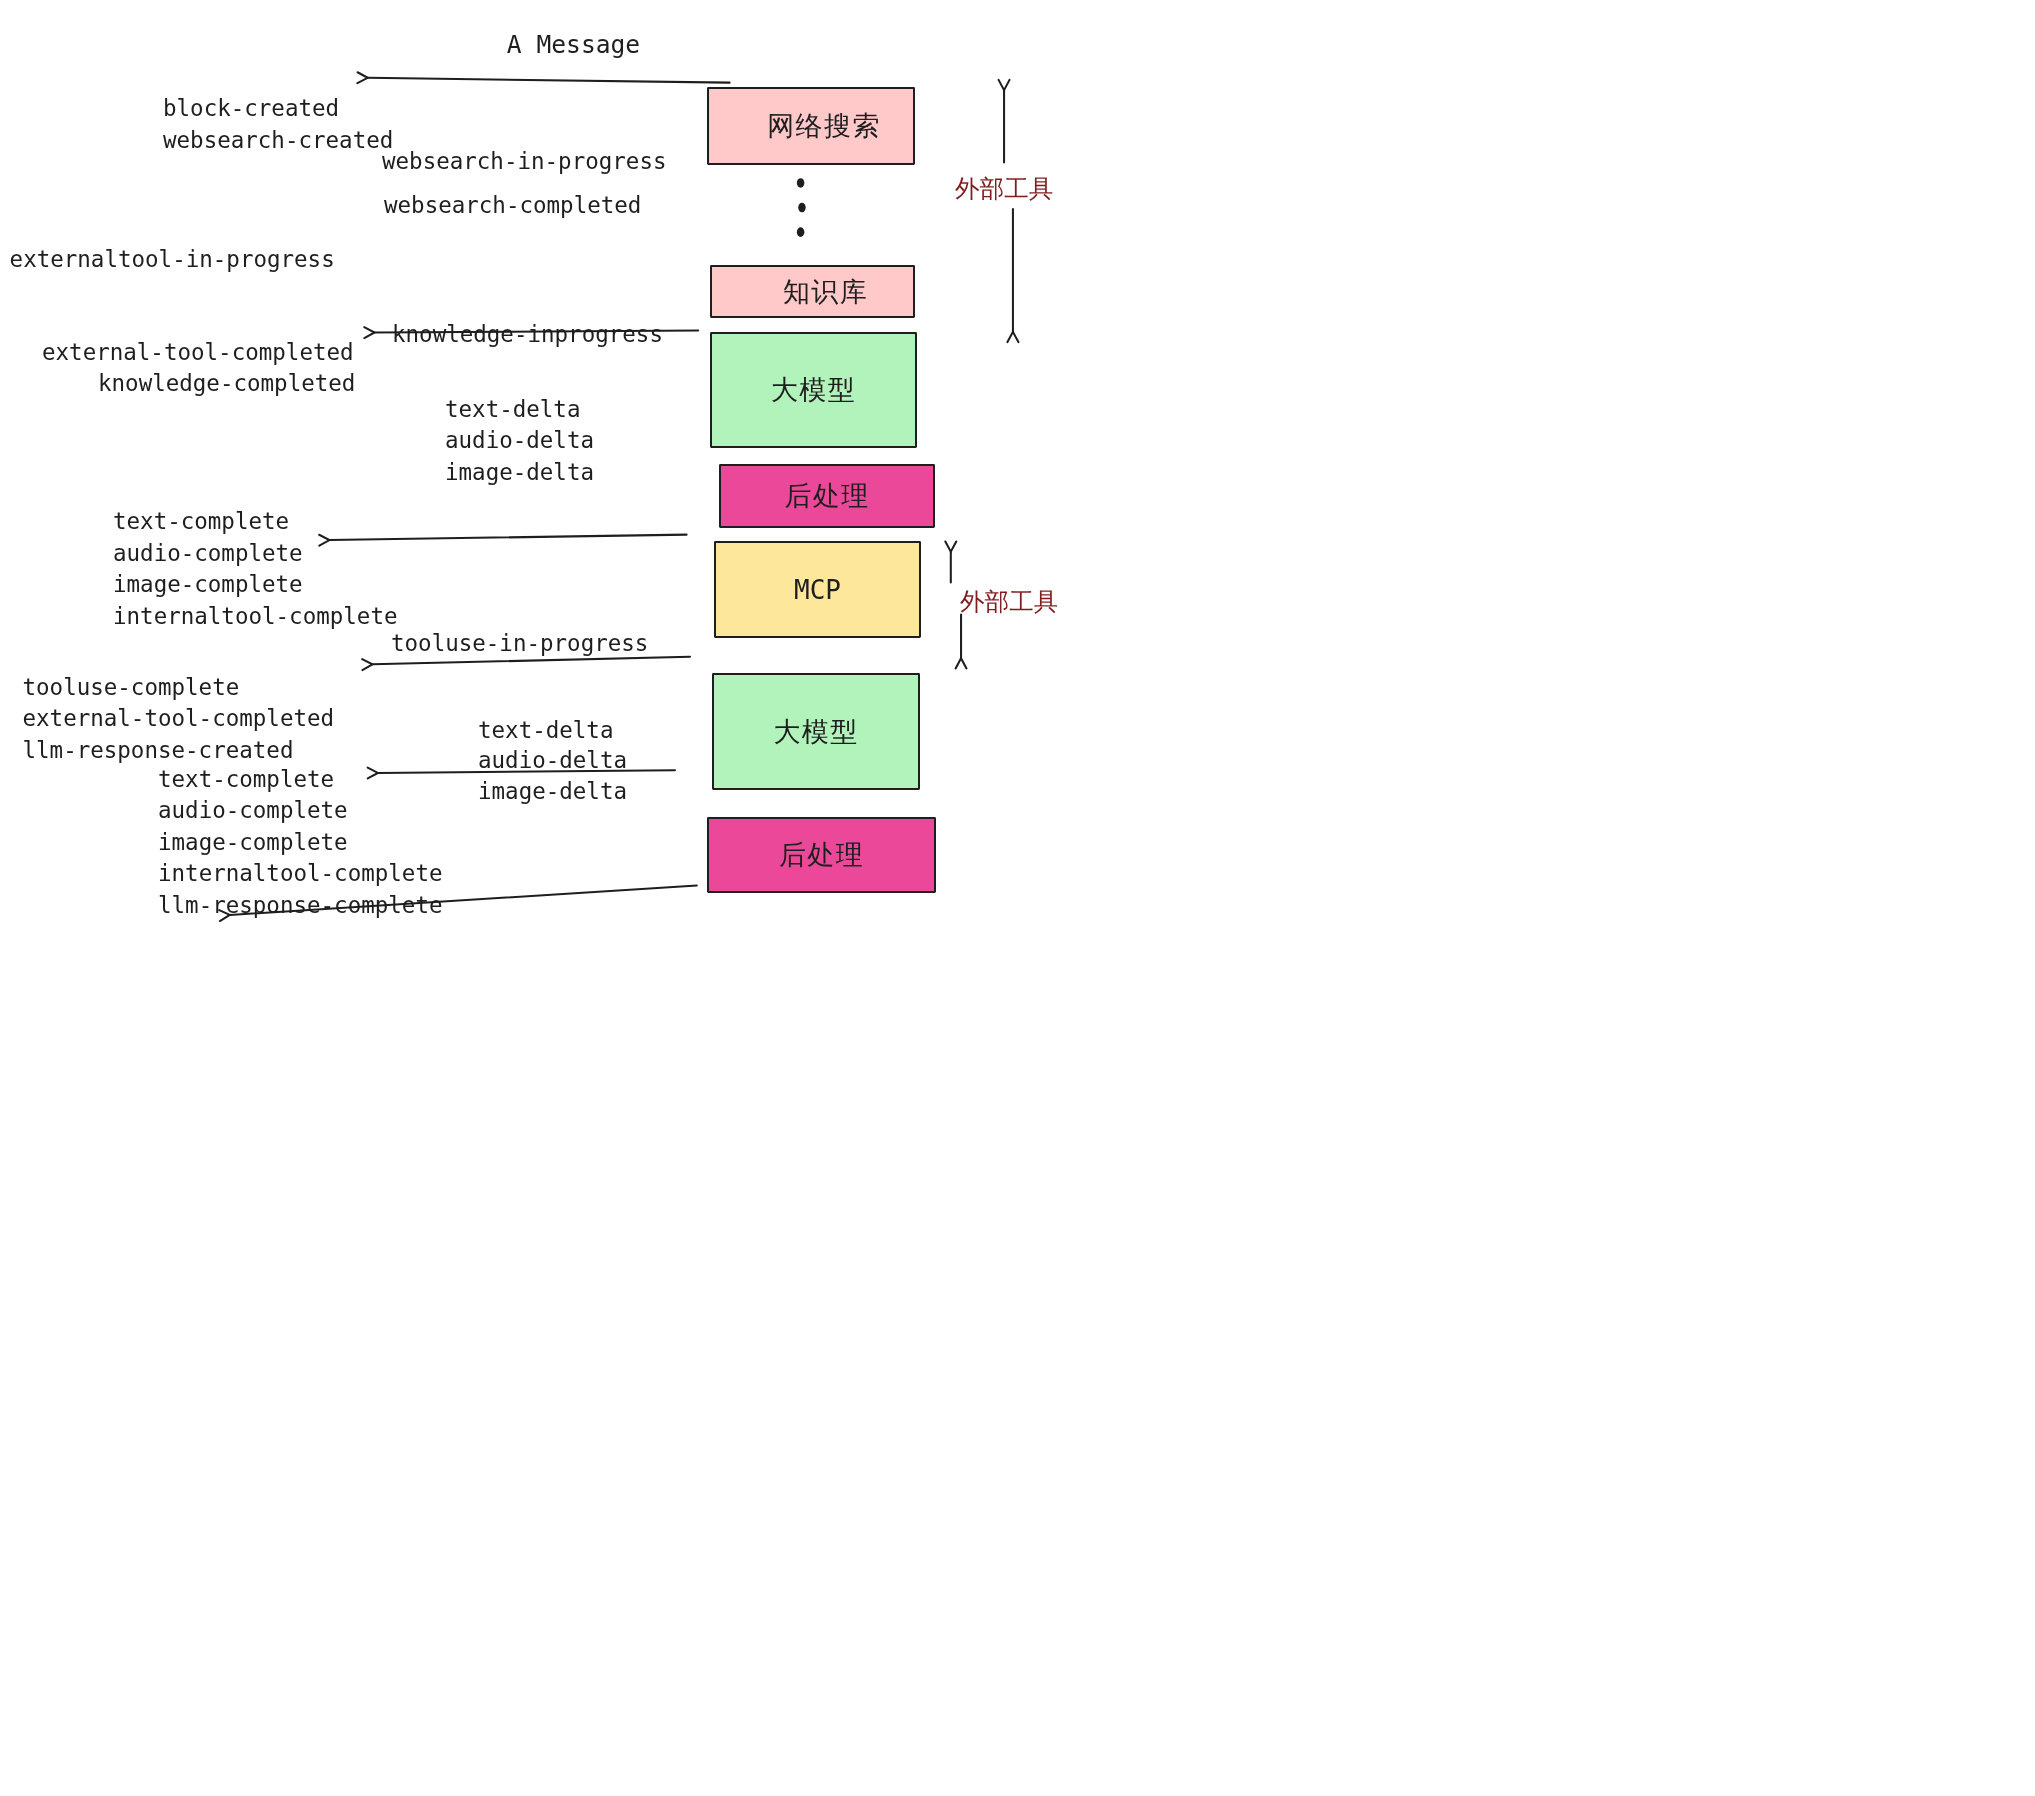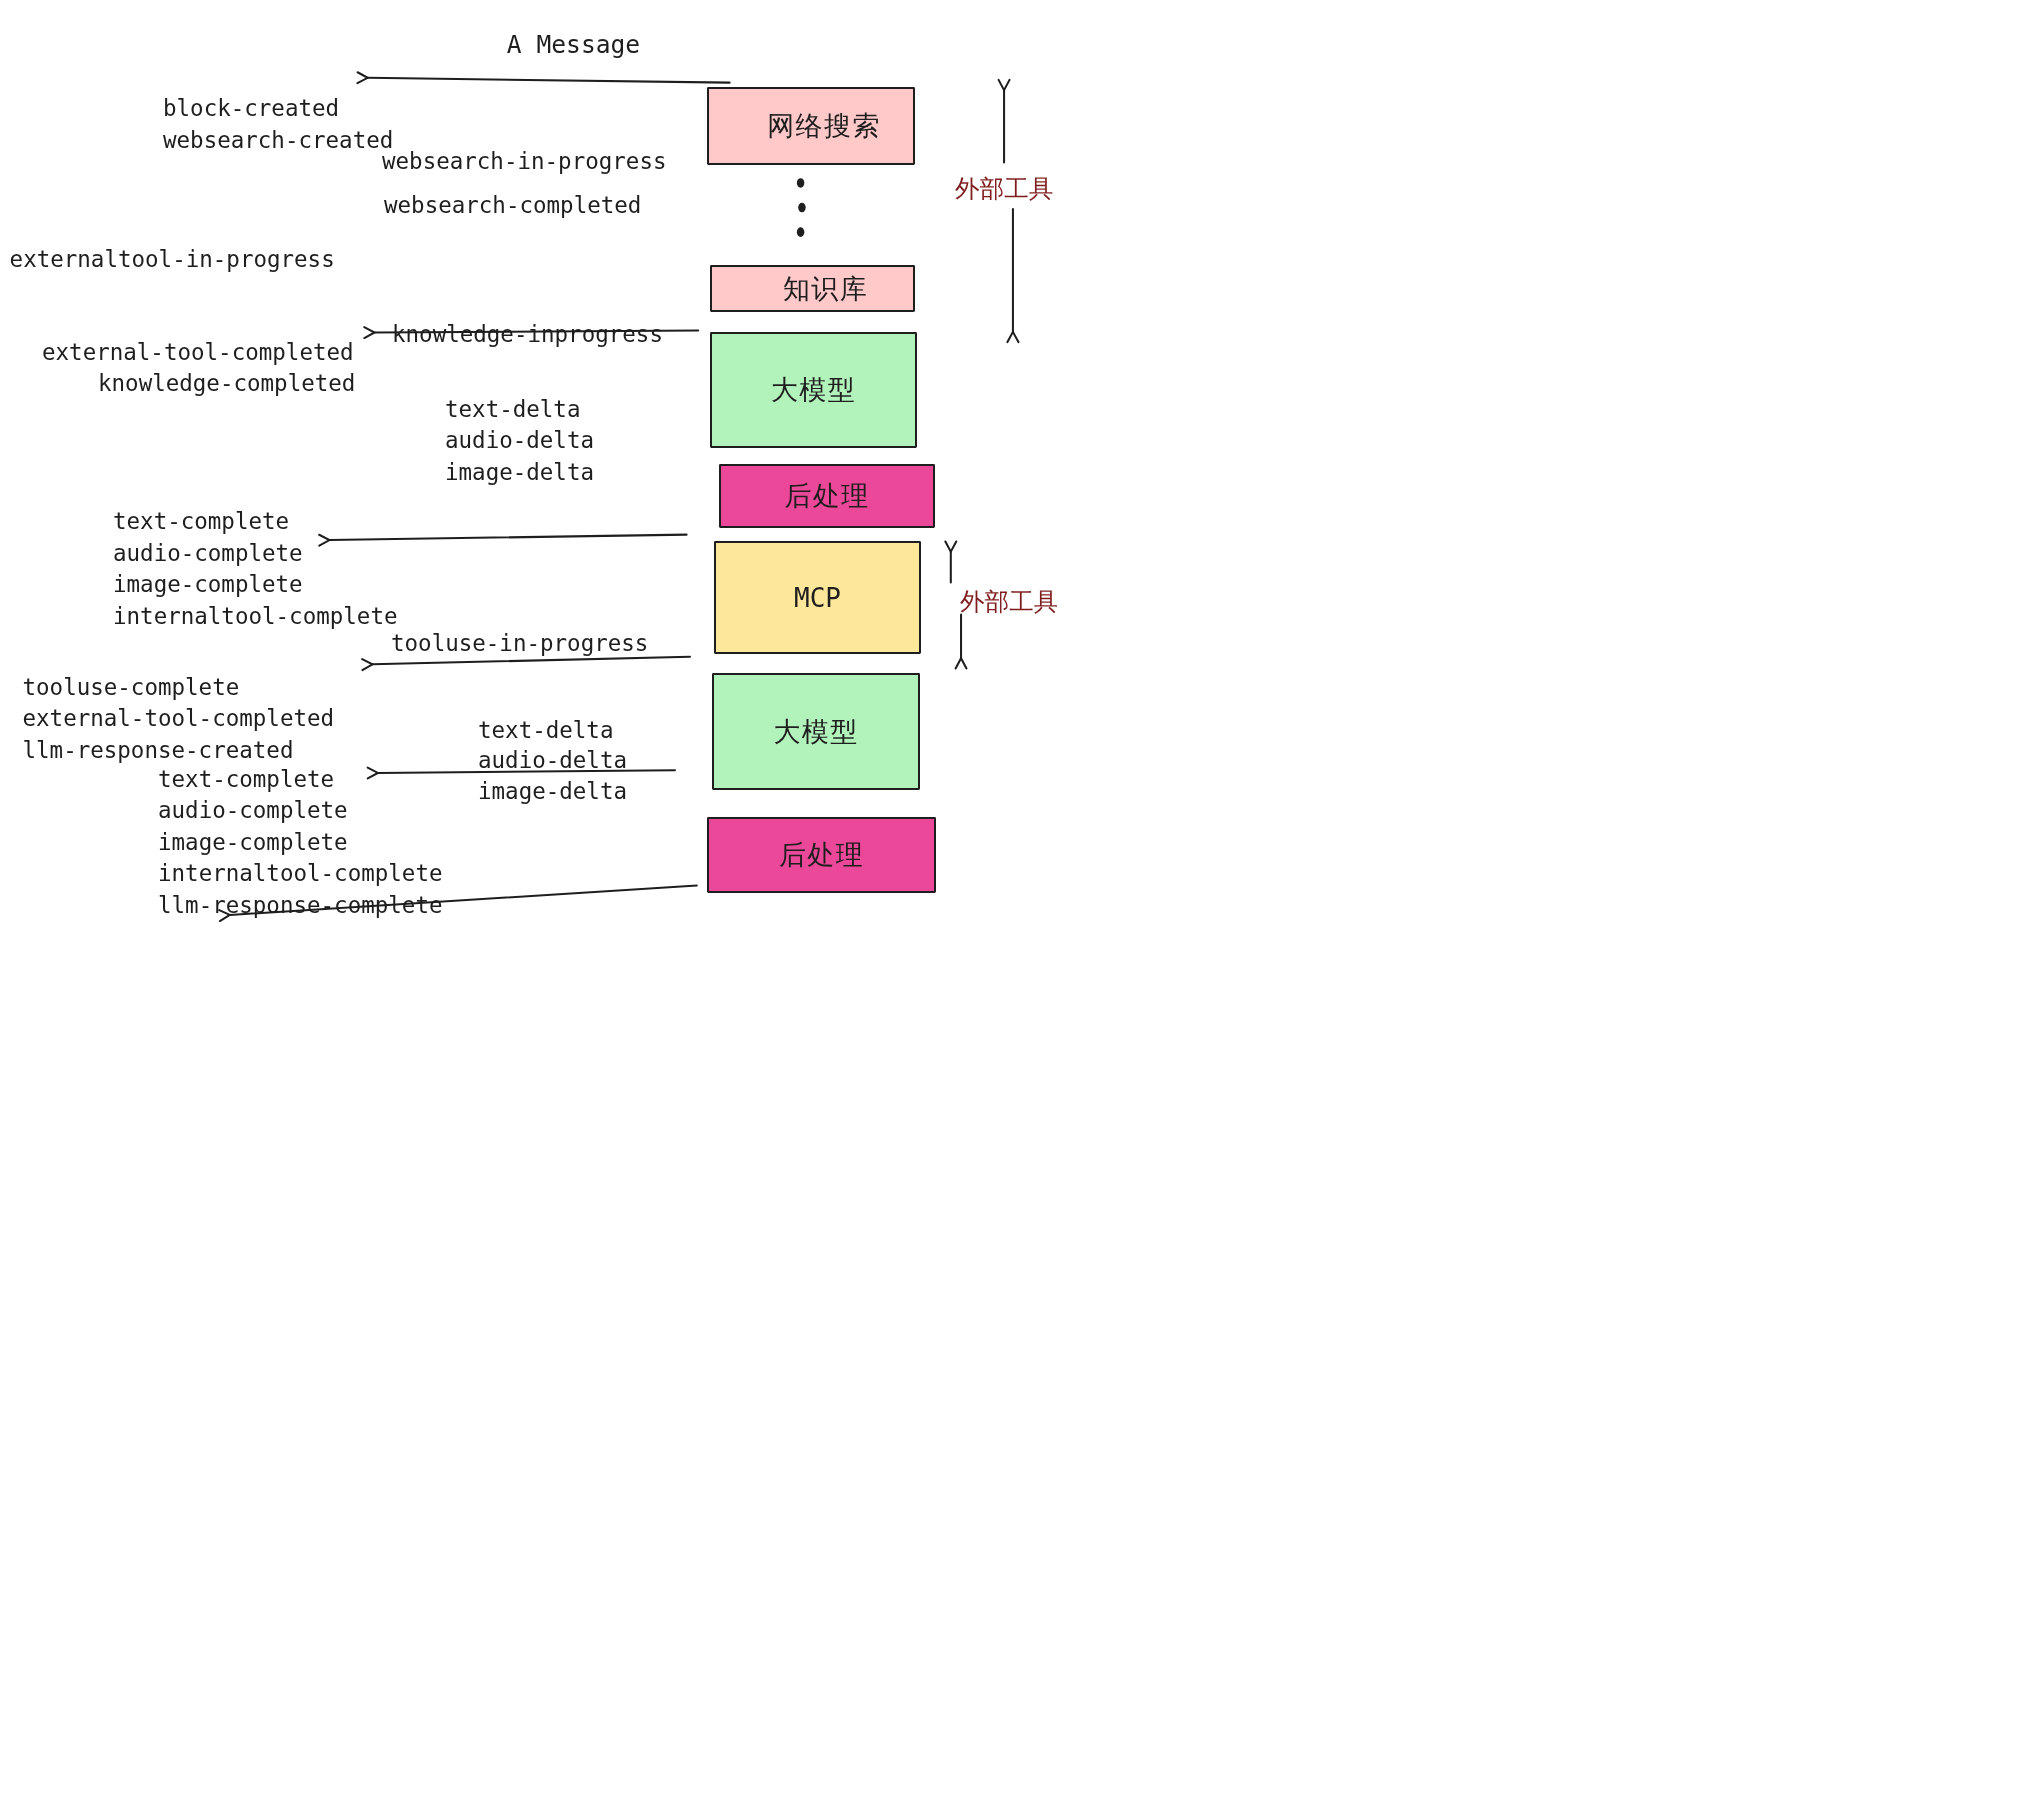--- a/index.html
+++ b/index.html
@@ -134,7 +134,7 @@
   <div class="box fill-pink" style="left:707px; top:87px;  width:208px; height:78px;">
     <span class="zh">网络搜索</span>
   </div>
-  <div class="box fill-pink" style="left:710px; top:265px;  width:205px; height:47px;">
+  <div class="box fill-pink" style="left:710px; top:265px;  width:205px; height:53px;">
     <span class="zh">知识库</span>
   </div>
   <div class="box fill-green" style="left:710px; top:332px;  width:207px; height:116px;">

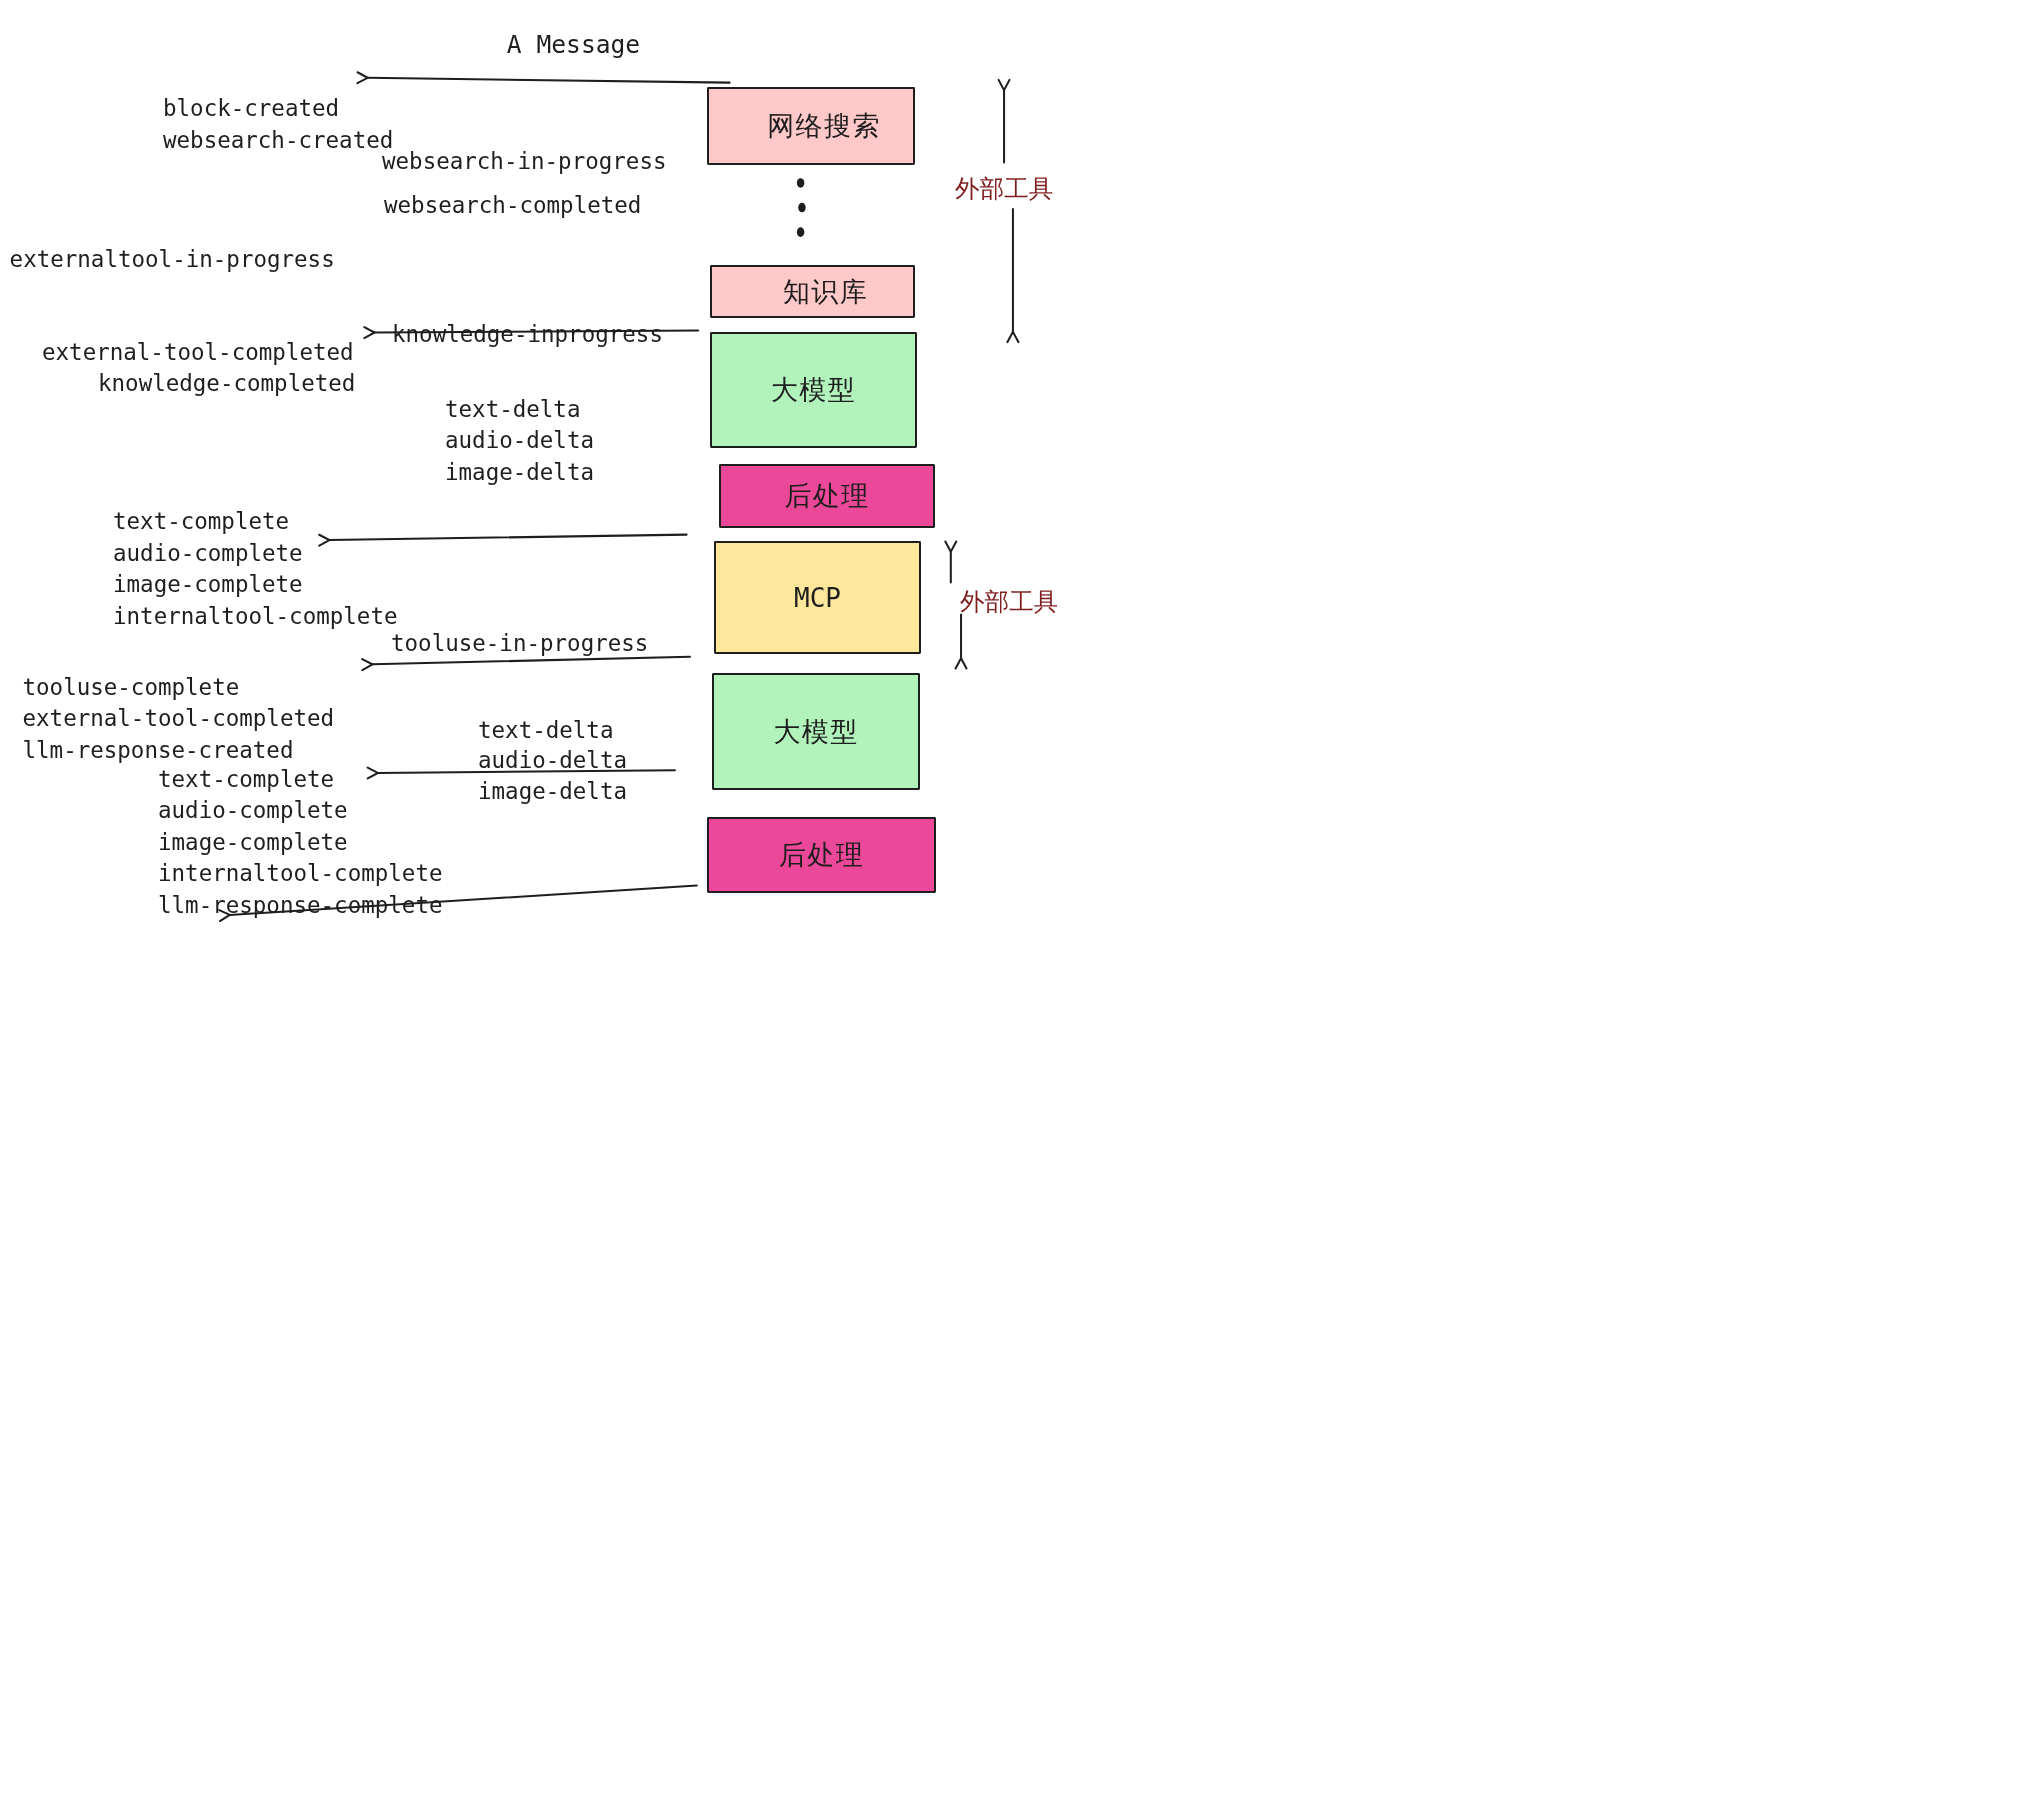--- a/index.html
+++ b/index.html
@@ -143,7 +143,7 @@
   <div class="box fill-white" style="left:719px; top:464px;  width:216px; height:64px;">
     <span class="zh">后处理</span>
   </div>
-  <div class="box fill-yellow" style="left:714px; top:541px;  width:207px; height:113px;">
+  <div class="box fill-yellow" style="left:714px; top:541px;  width:207px; height:97px;">
     <span class="en">MCP</span>
   </div>
   <div class="box fill-green" style="left:712px; top:673px;  width:208px; height:117px;">

